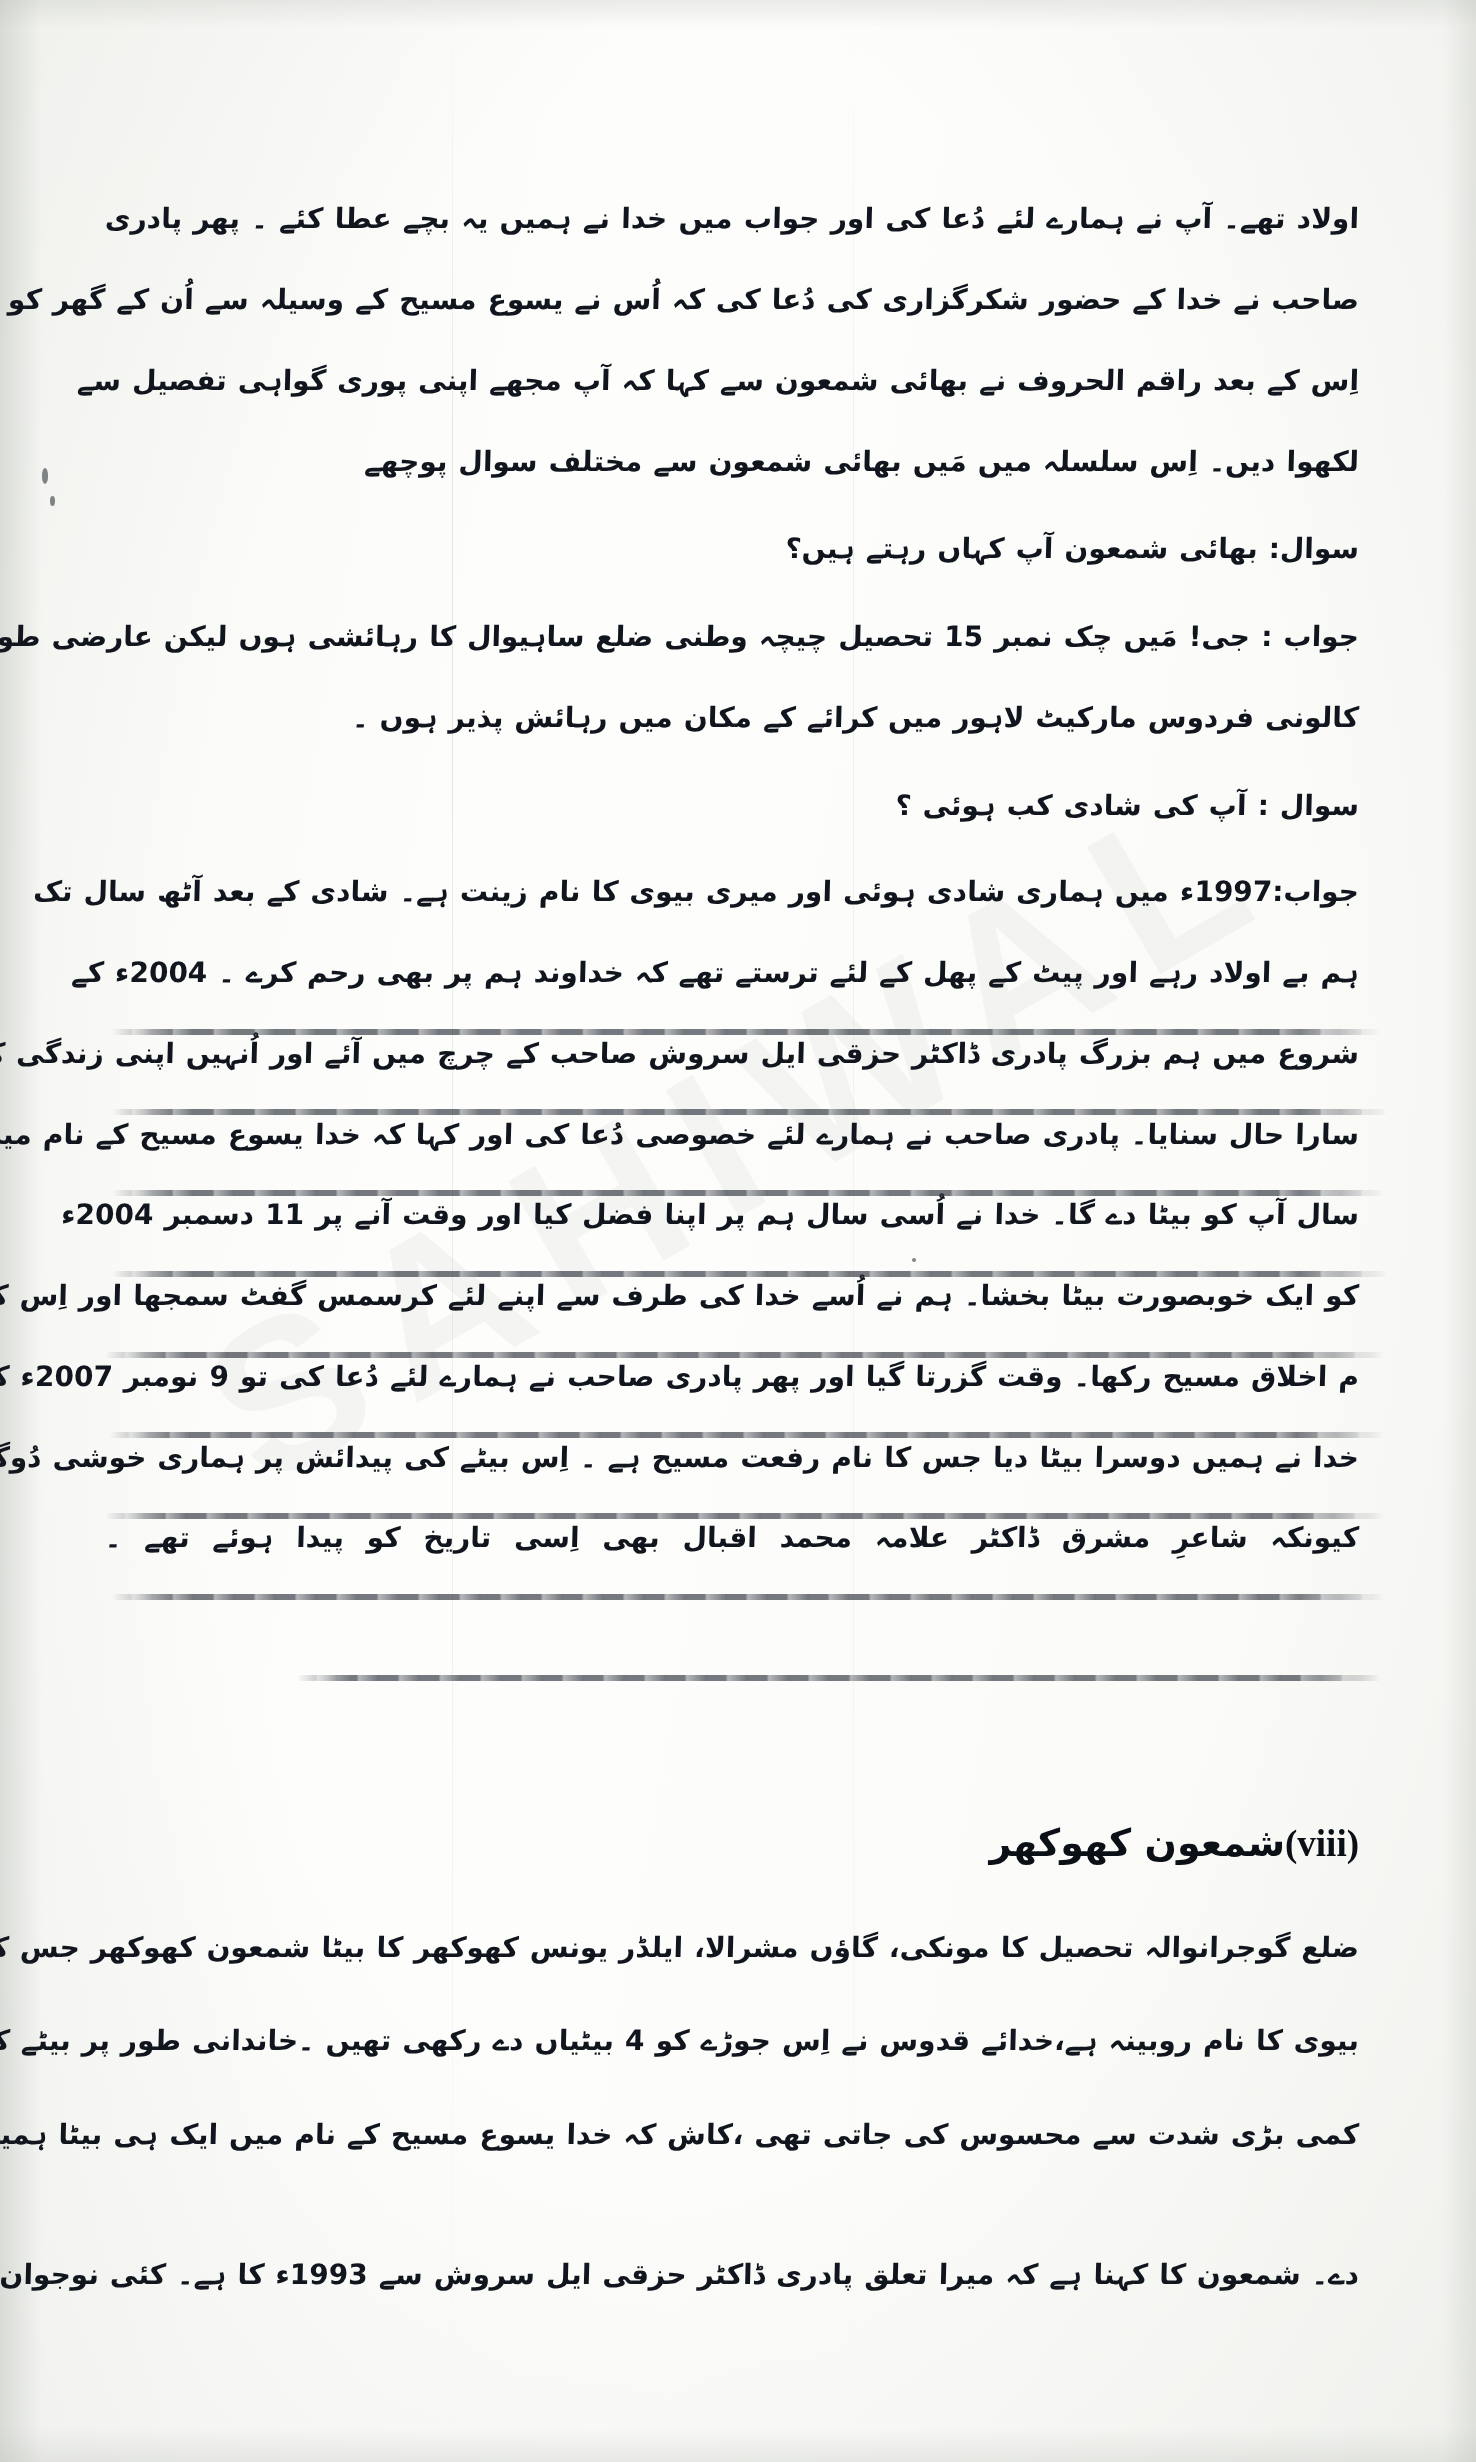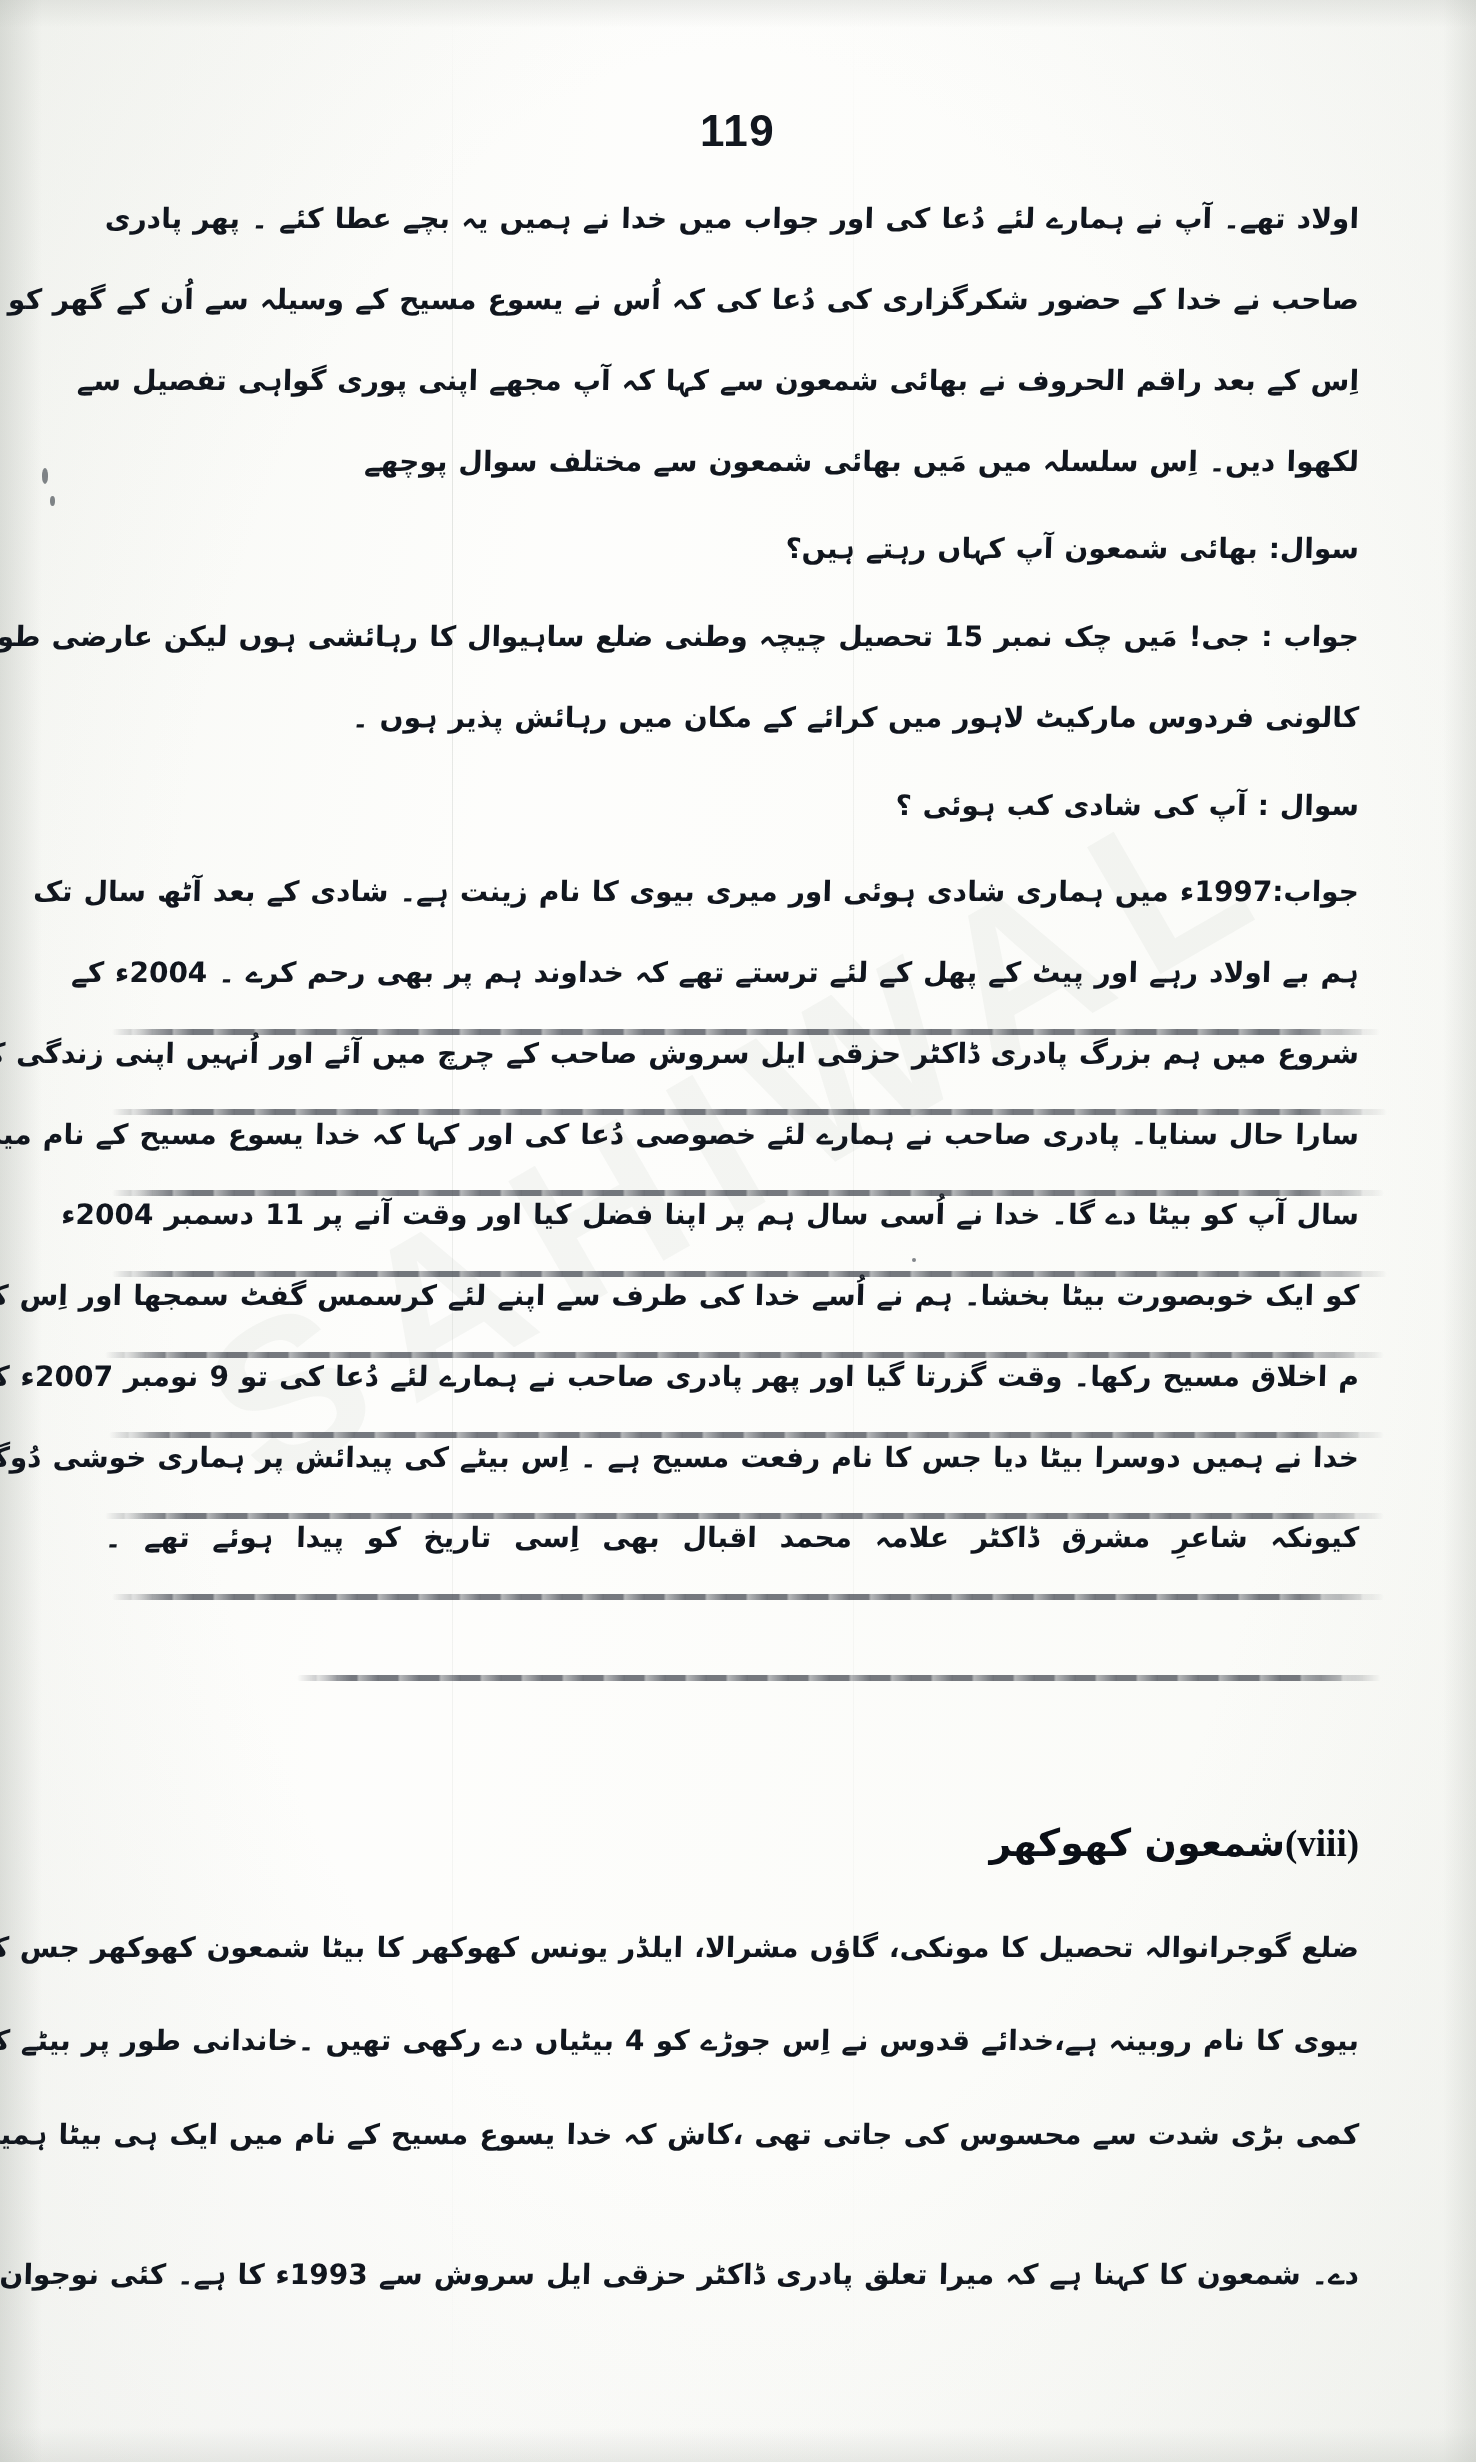--- a/index.html
+++ b/index.html
@@ -233,7 +233,6 @@
   <div class="ink-speck" style="left: 51px; top: 496px; width: 5px; height: 10px;"></div>
   <div class="ink-speck" style="left: 913px; top: 1258px; width: 4.3px; height: 4.3px;"></div>
 
-  <div class="page-number">119</div>
 
   <div class="content">
 

